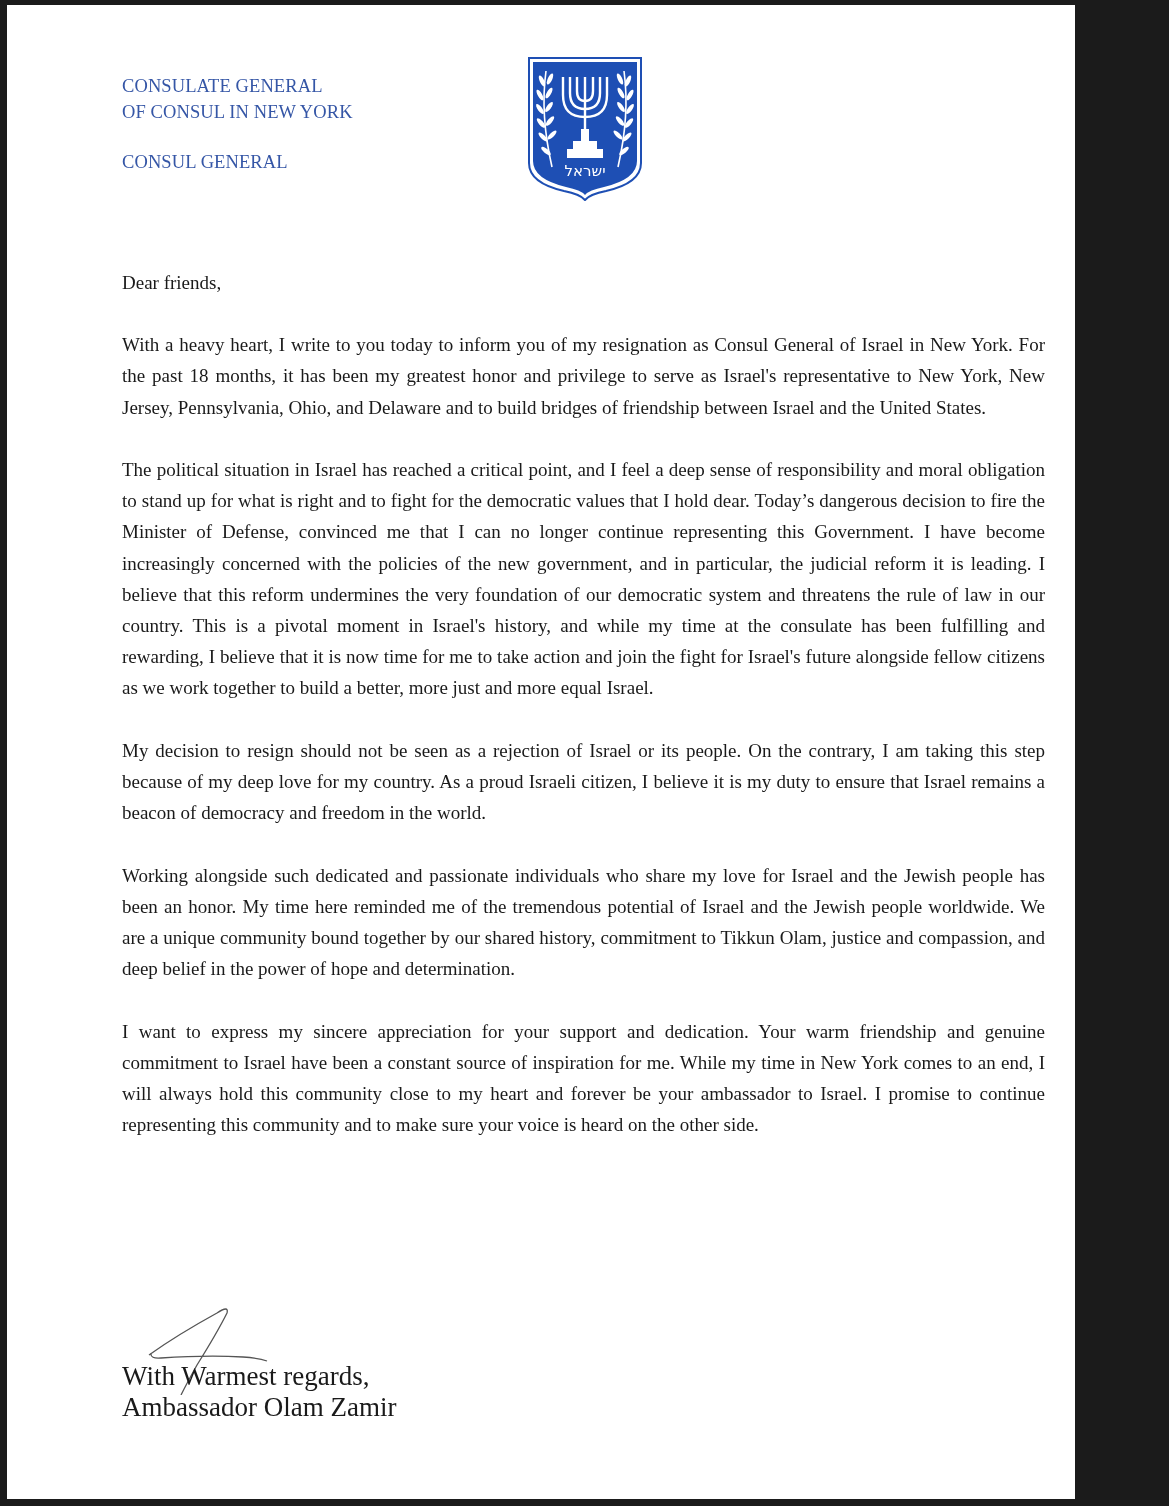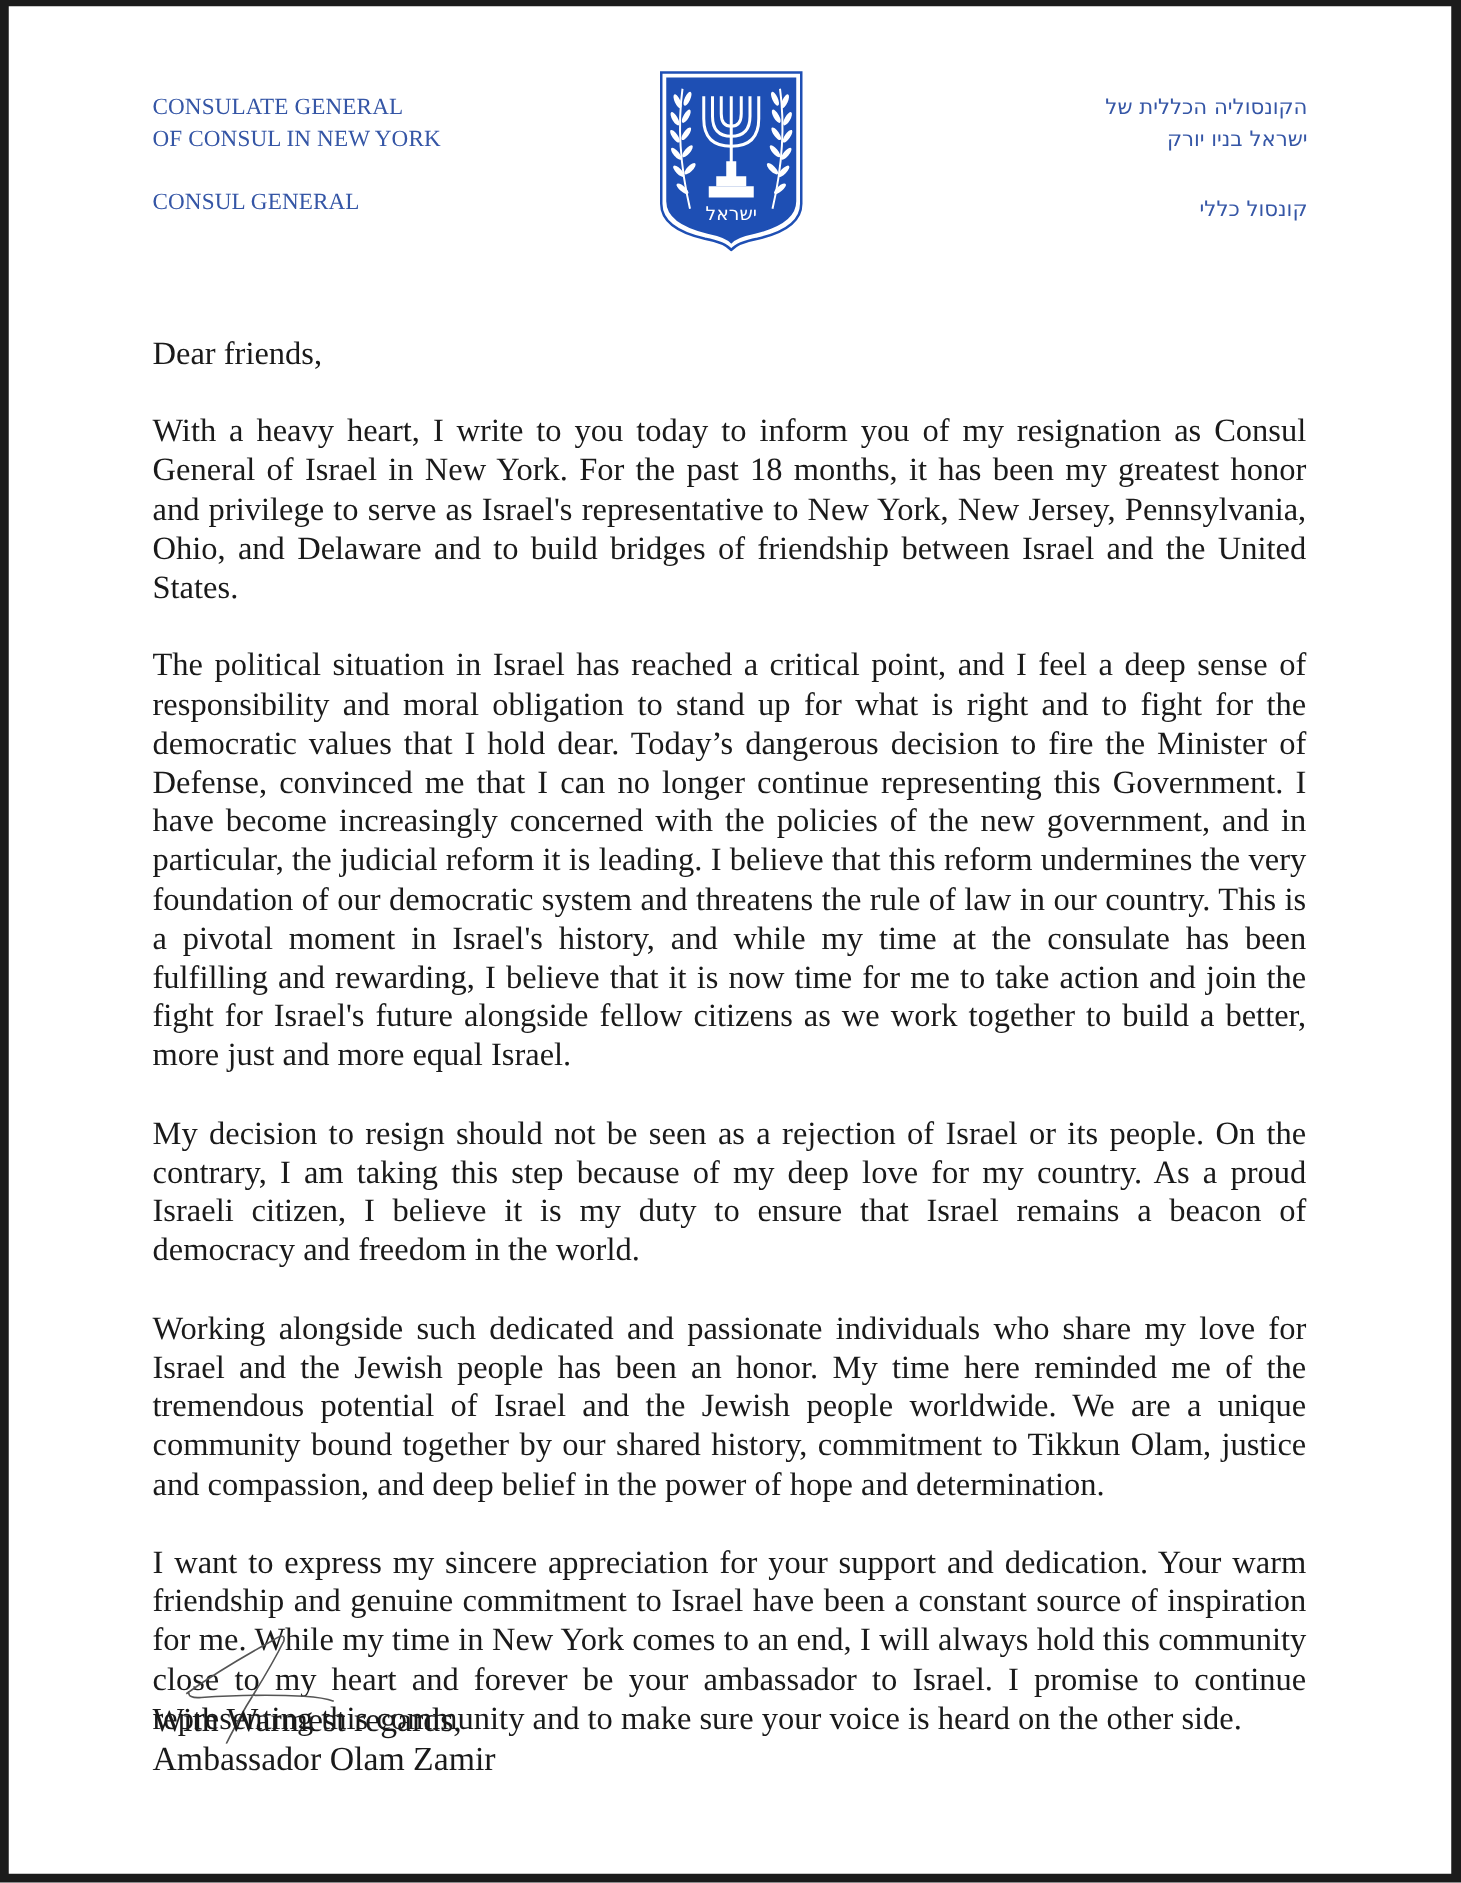--- a/index.html
+++ b/index.html
@@ -12,7 +12,7 @@
     .page {
       position: absolute;
       left: 7px; top: 5px;
-      width: 1154px; height: 1494px;
+      width: 1068px; height: 1494px;
       background: #ffffff;
     }
     .hdr-left {

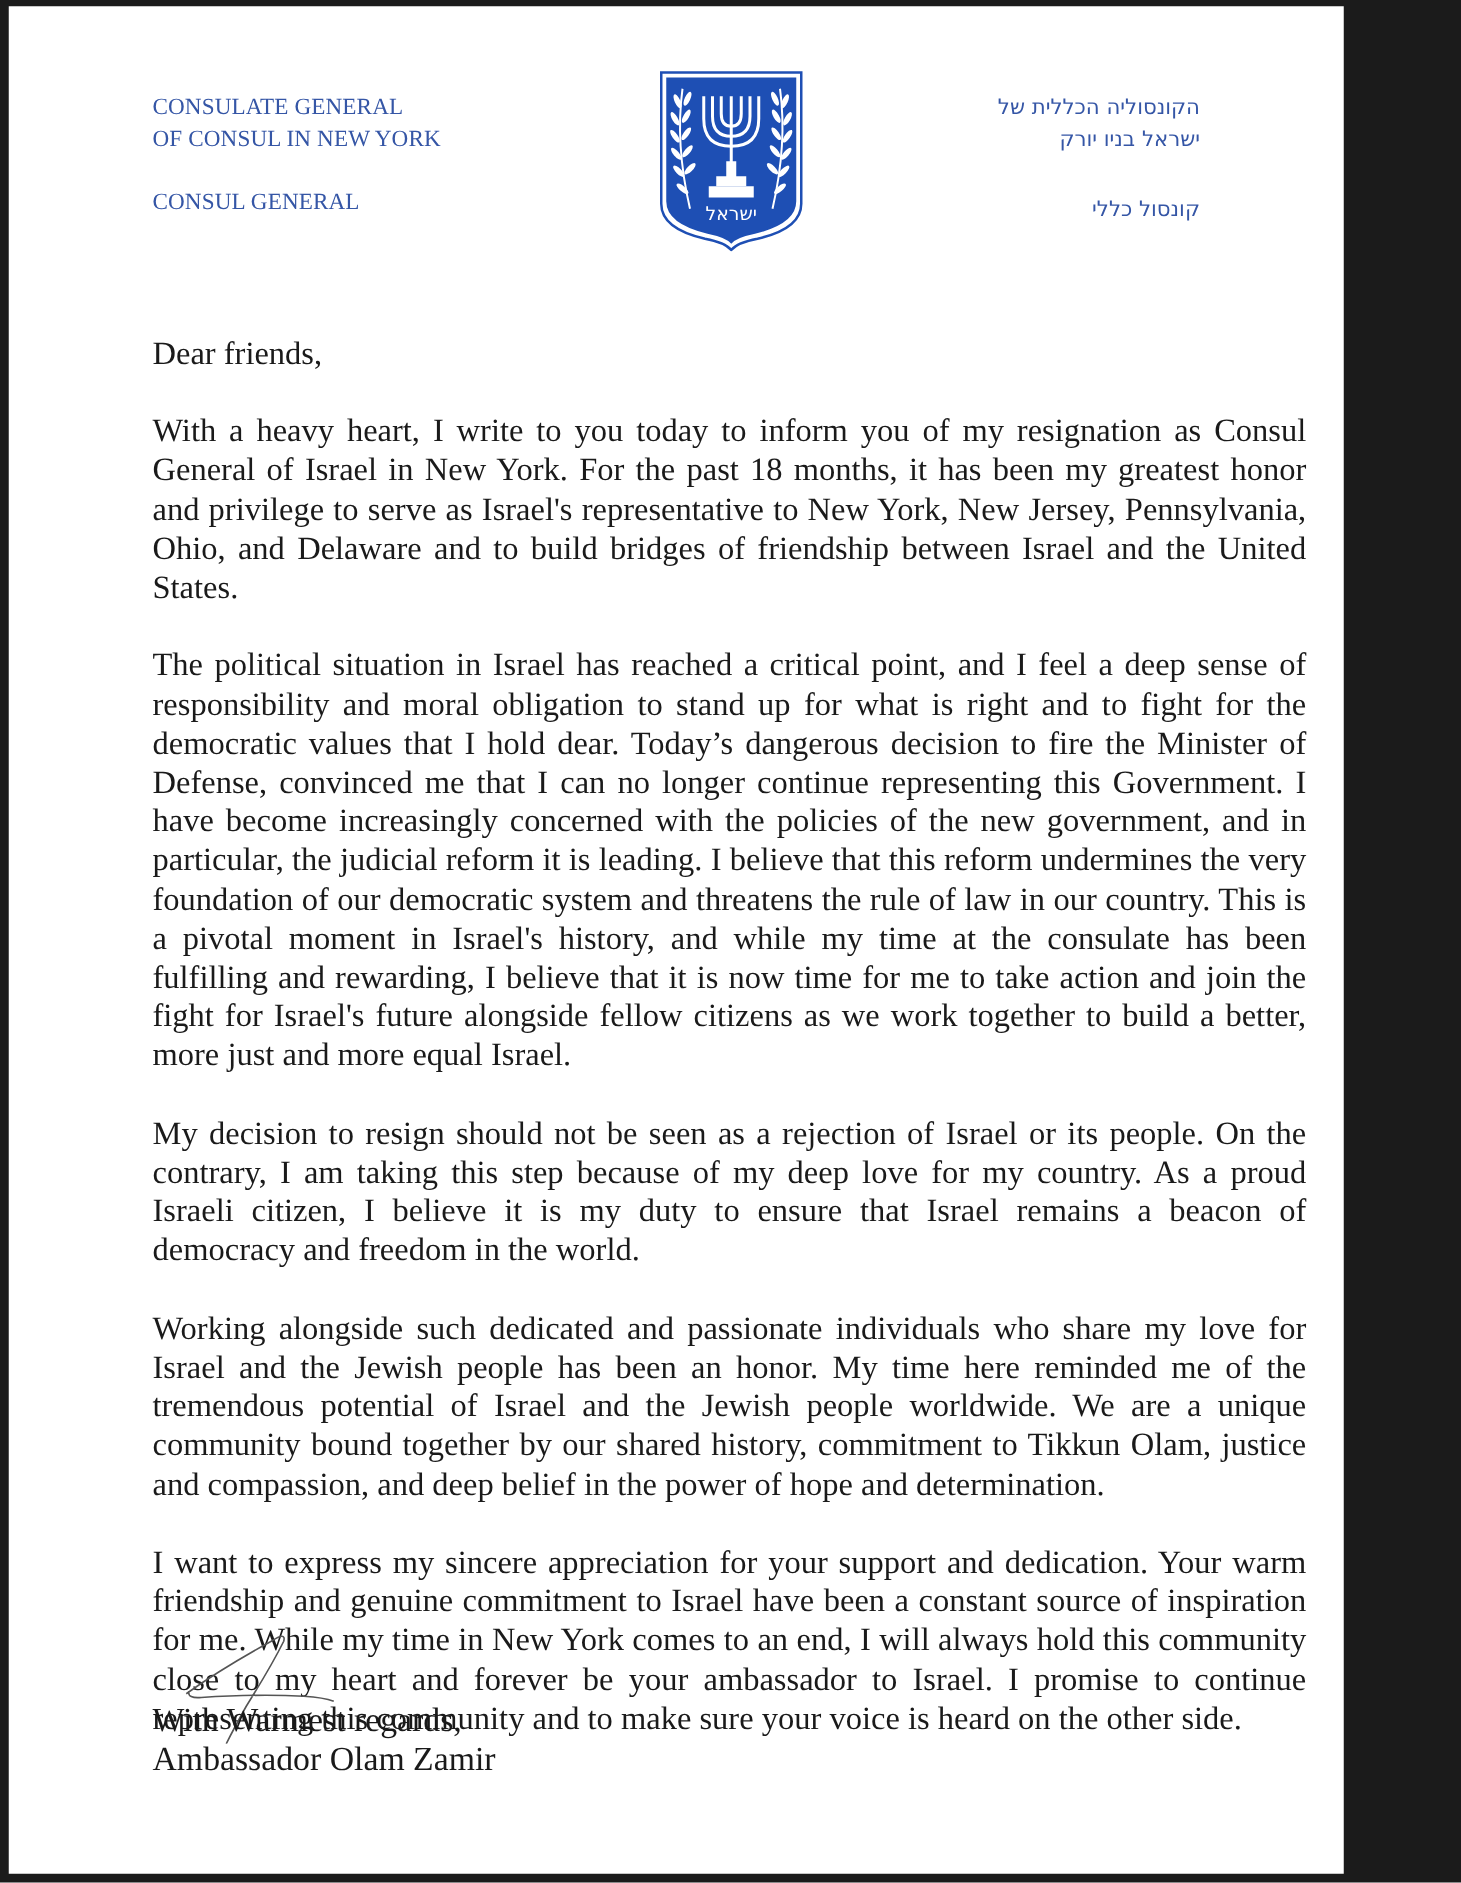--- a/index.html
+++ b/index.html
@@ -120,12 +120,6 @@
     <text x="59" y="121" text-anchor="middle" font-family="DejaVu Sans, sans-serif" font-size="15" fill="#ffffff">ישראל</text>
   </svg>
 
-  <div class="hdr-right">
-    <div>הקונסוליה הכללית של</div>
-    <div>ישראל בניו יורק</div>
-    <div class="gap"></div>
-    <div>קונסול כללי</div>
-  </div>
 
   <div class="letter">
     <p class="greeting">Dear friends,</p>

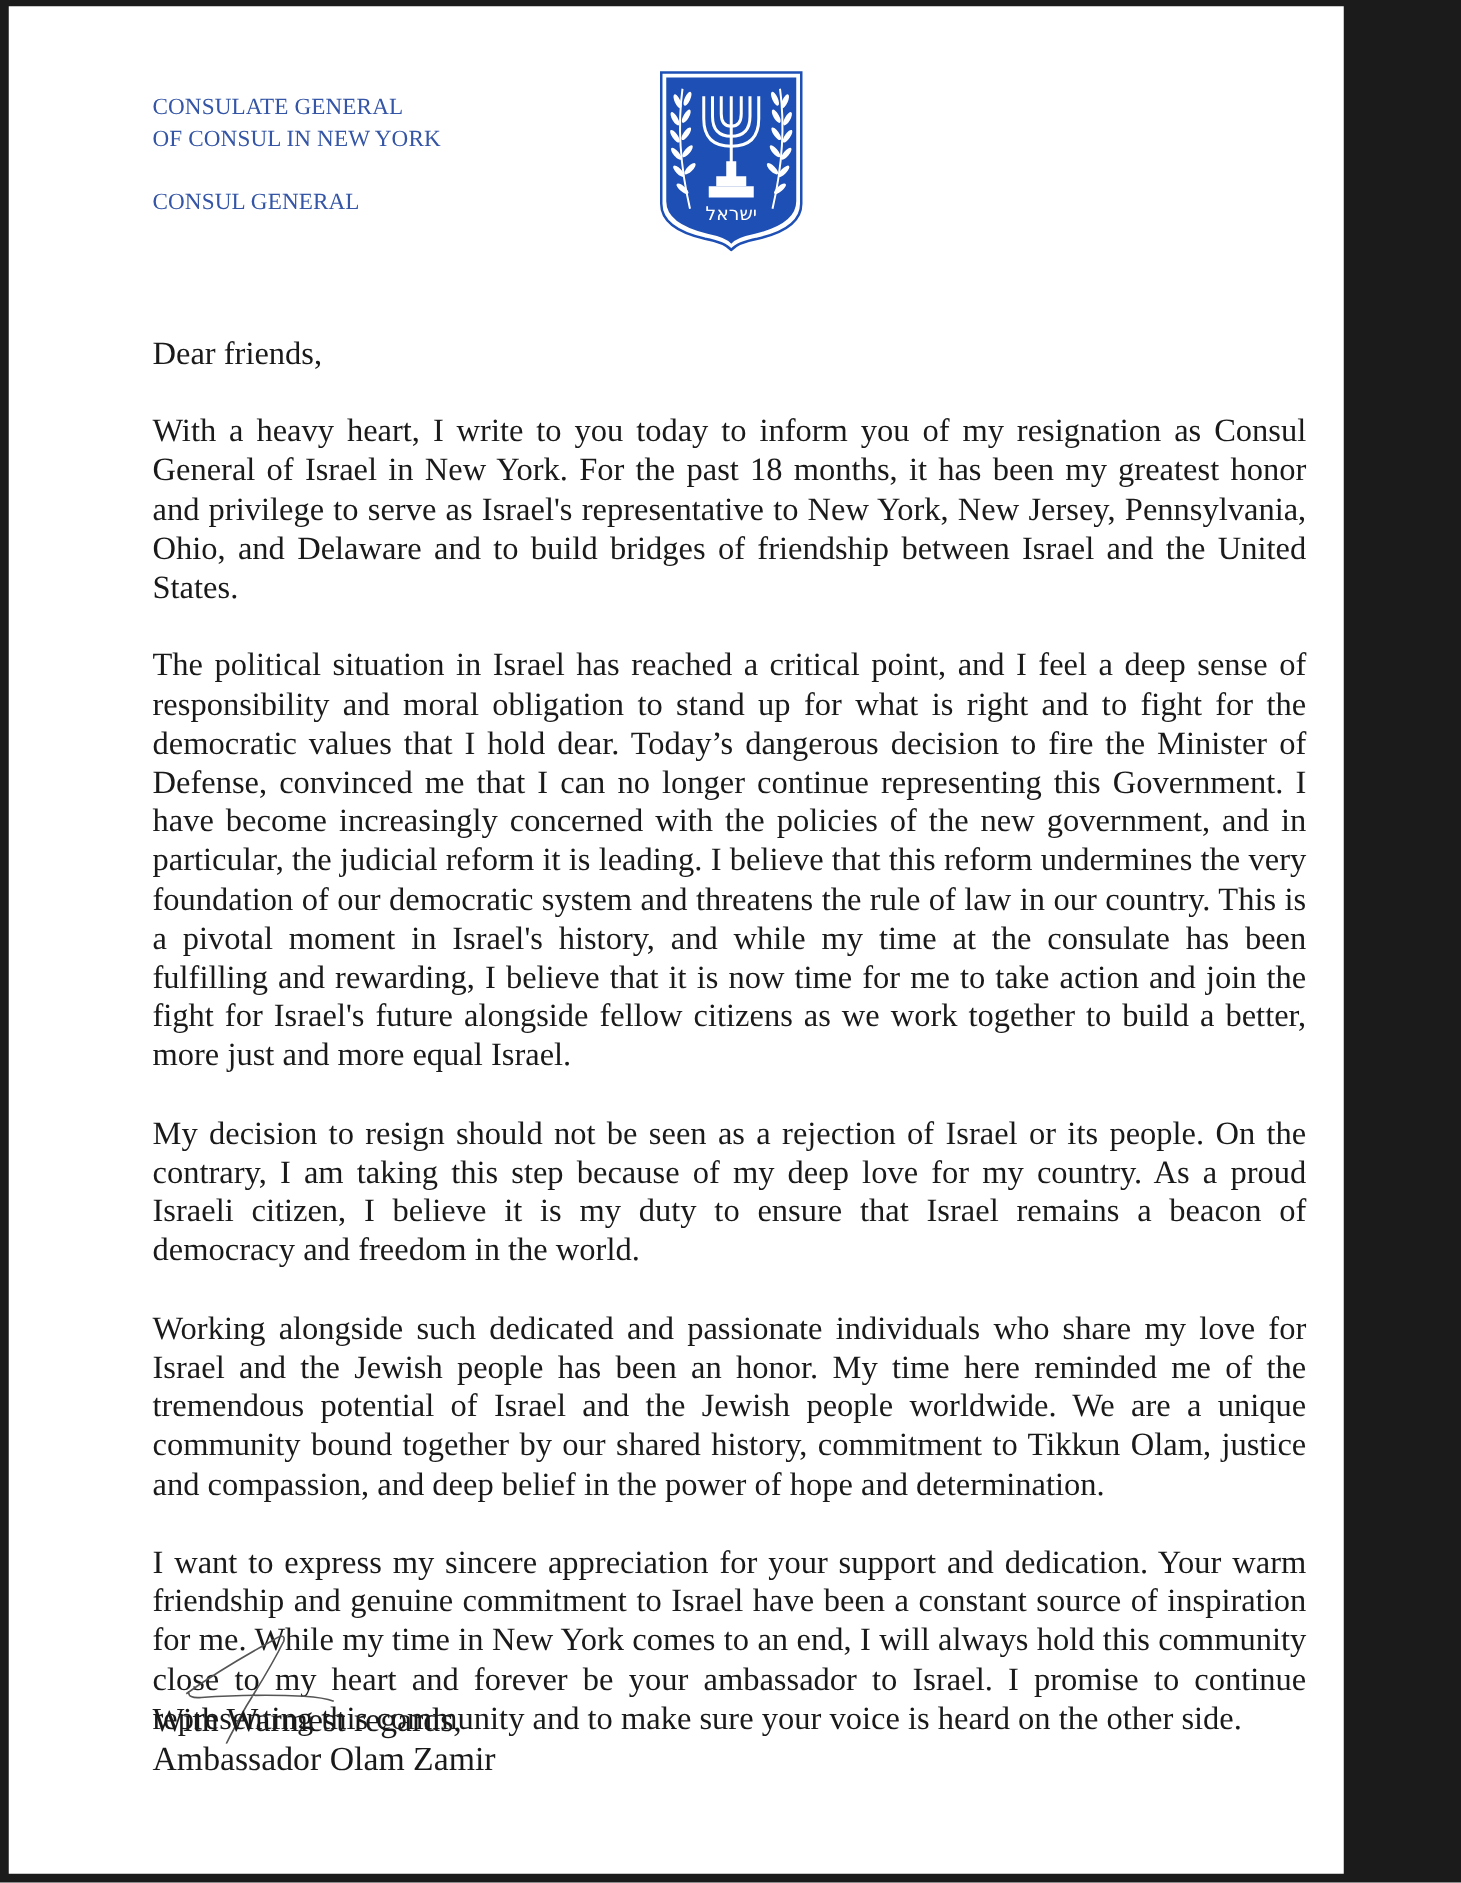--- a/index.html
+++ b/index.html
@@ -43,7 +43,7 @@
       width: 923px;
       font-family: "Liberation Serif", "DejaVu Serif", serif;
       color: #1a1a1a;
-      font-size: 26px;
+      font-size: 19px;
       line-height: 31.2px;
       text-align: justify;
     }

